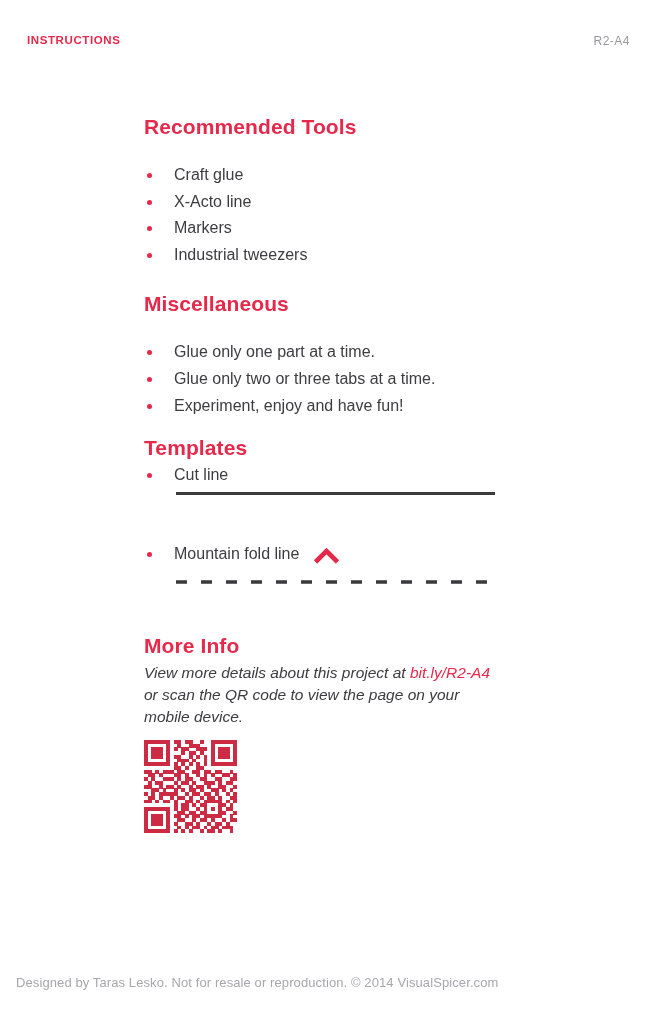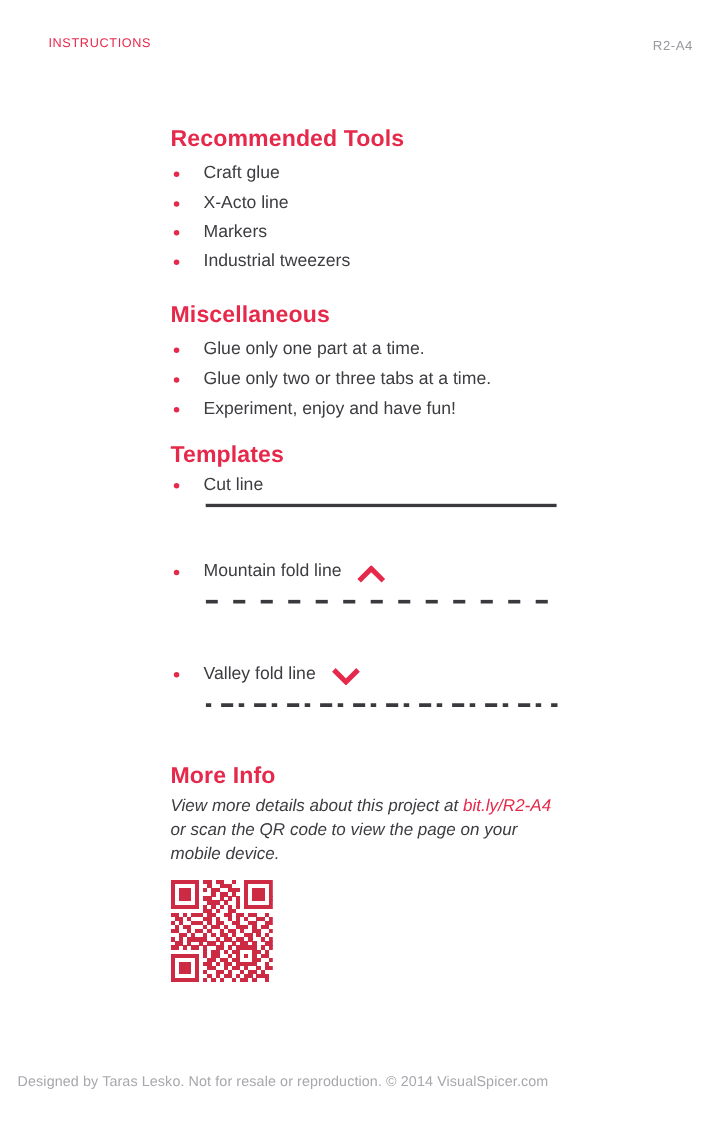--- a/index.html
+++ b/index.html
@@ -15,10 +15,10 @@
   
   .doc-header-left {
     position: absolute;
-    left: 44px;
+    left: 27px;
     top: 34px;
     font-size: 11.5px;
-    font-weight: normal;
+    font-weight: bold;
     letter-spacing: 0.6px;
     color: var(--accent);
   }

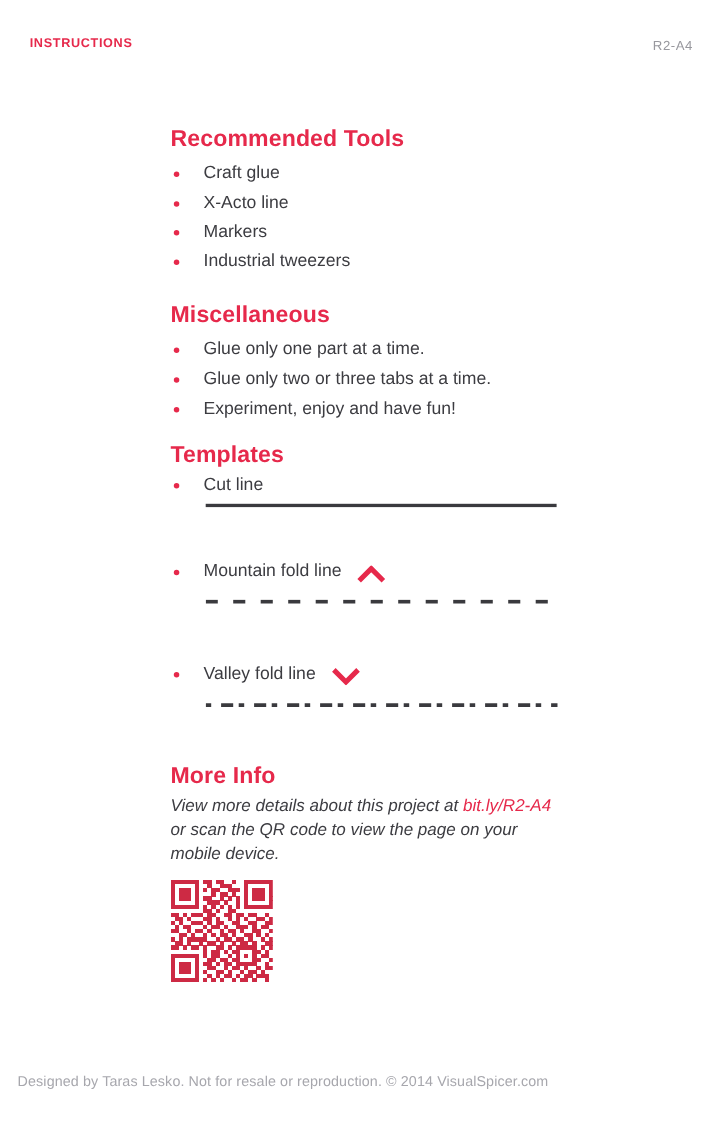--- a/index.html
+++ b/index.html
@@ -33,7 +33,7 @@
   
   .content {
     position: absolute;
-    left: 155px;
+    left: 144px;
     top: 115px;
     width: 365px;
   }

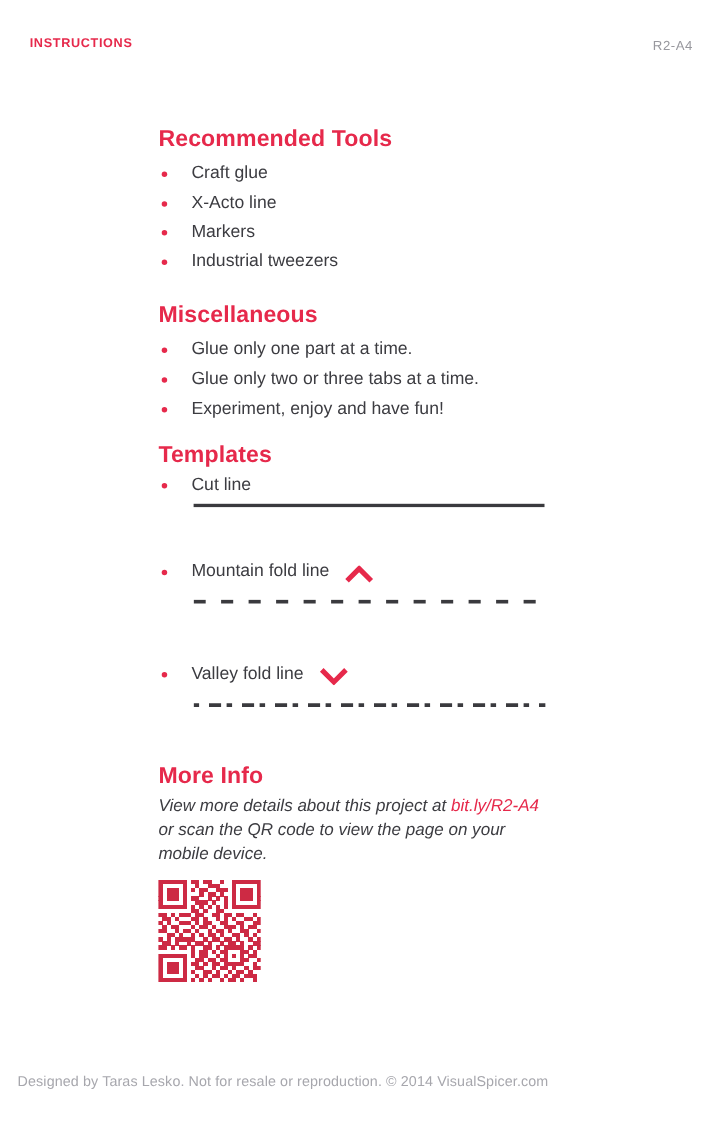--- a/index.html
+++ b/index.html
@@ -47,7 +47,7 @@
   h2.t-misc      { margin-top: 24px; }
   h2.t-templates { margin-top: 17px; }
   h2.t-moreinfo  { margin-top: 46px; }
-  ul.blist { list-style: none; margin-top: 6px; }
+  ul.blist { list-style: none; margin-top: 23px; }
   ul.blist li, .t-label {
     display: flex;
     align-items: flex-start;

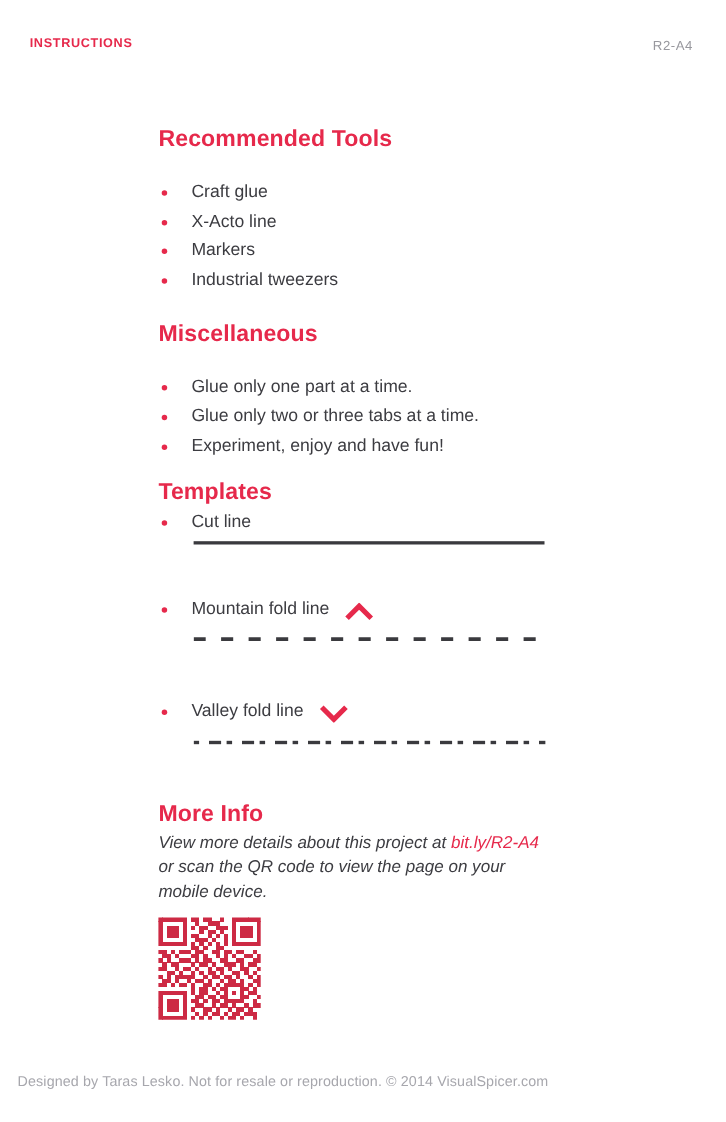--- a/index.html
+++ b/index.html
@@ -175,22 +175,6 @@
         </div>
       </div>
 
-      <div class="t-row">
-        <div class="t-label">
-          <span class="v-label-wrap" style="display:flex;">
-              <span class="dot"></span>
-              <span>Valley fold line</span>
-            </span>
-          <svg class="chev" width="27" height="16" viewBox="0 0 27 16">
-            <polyline points="2.5,2 13.5,13 24.5,2" fill="none" stroke="currentColor" stroke-width="4.6"></polyline>
-          </svg>
-        </div>
-        <div class="sample">
-          <svg width="320" height="4" viewBox="0 0 320 4">
-            <line x1="0" y1="2" x2="320" y2="2" stroke="#3A3A3E" stroke-width="3.4" stroke-dasharray="5 9 11 5"></line>
-          </svg>
-        </div>
-      </div>
 
     </div>
 

